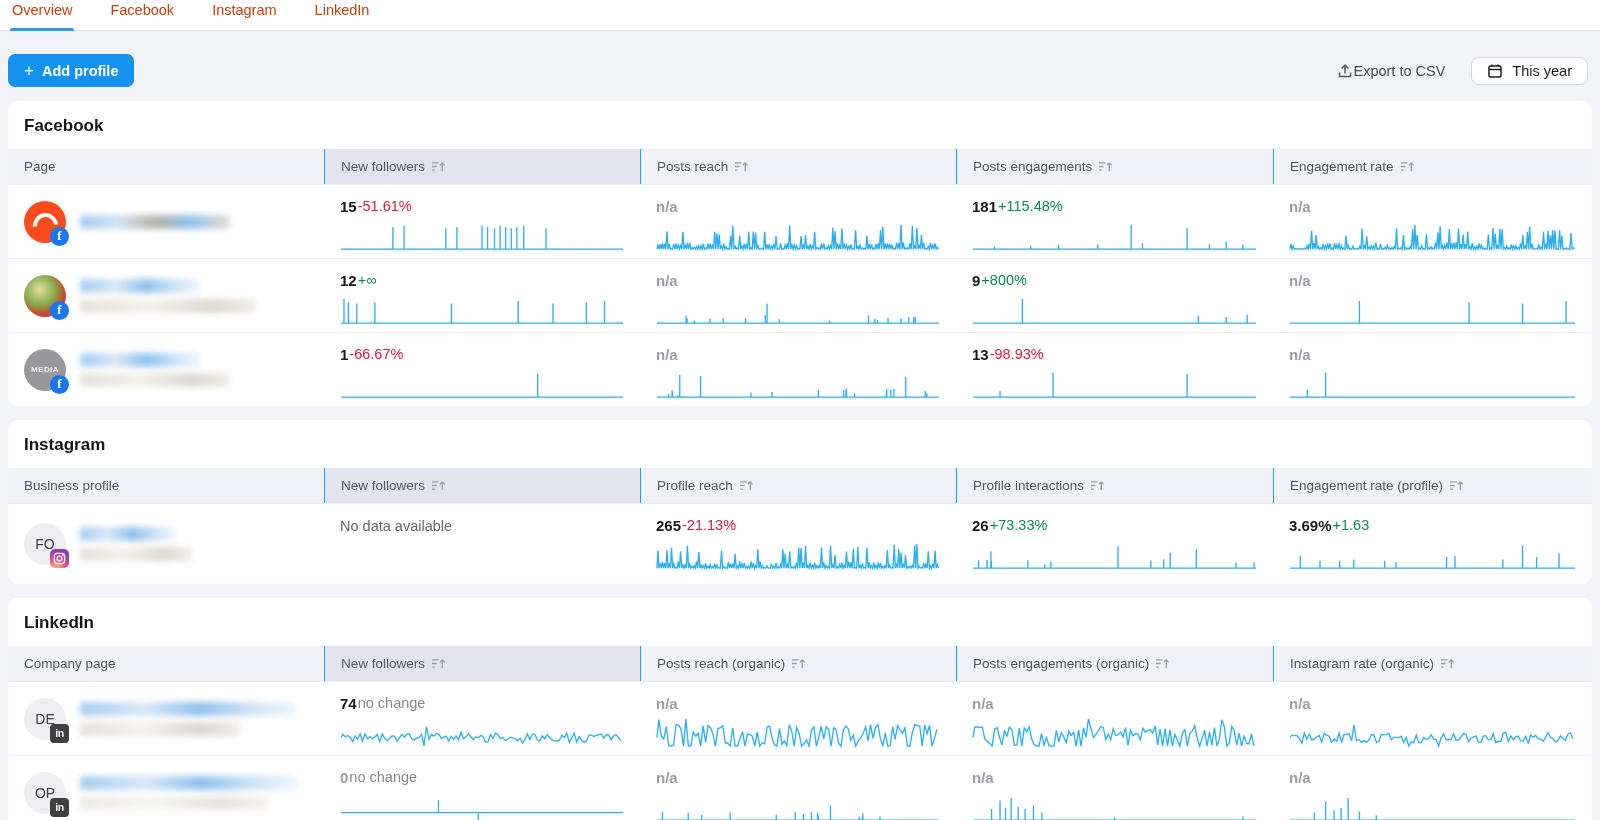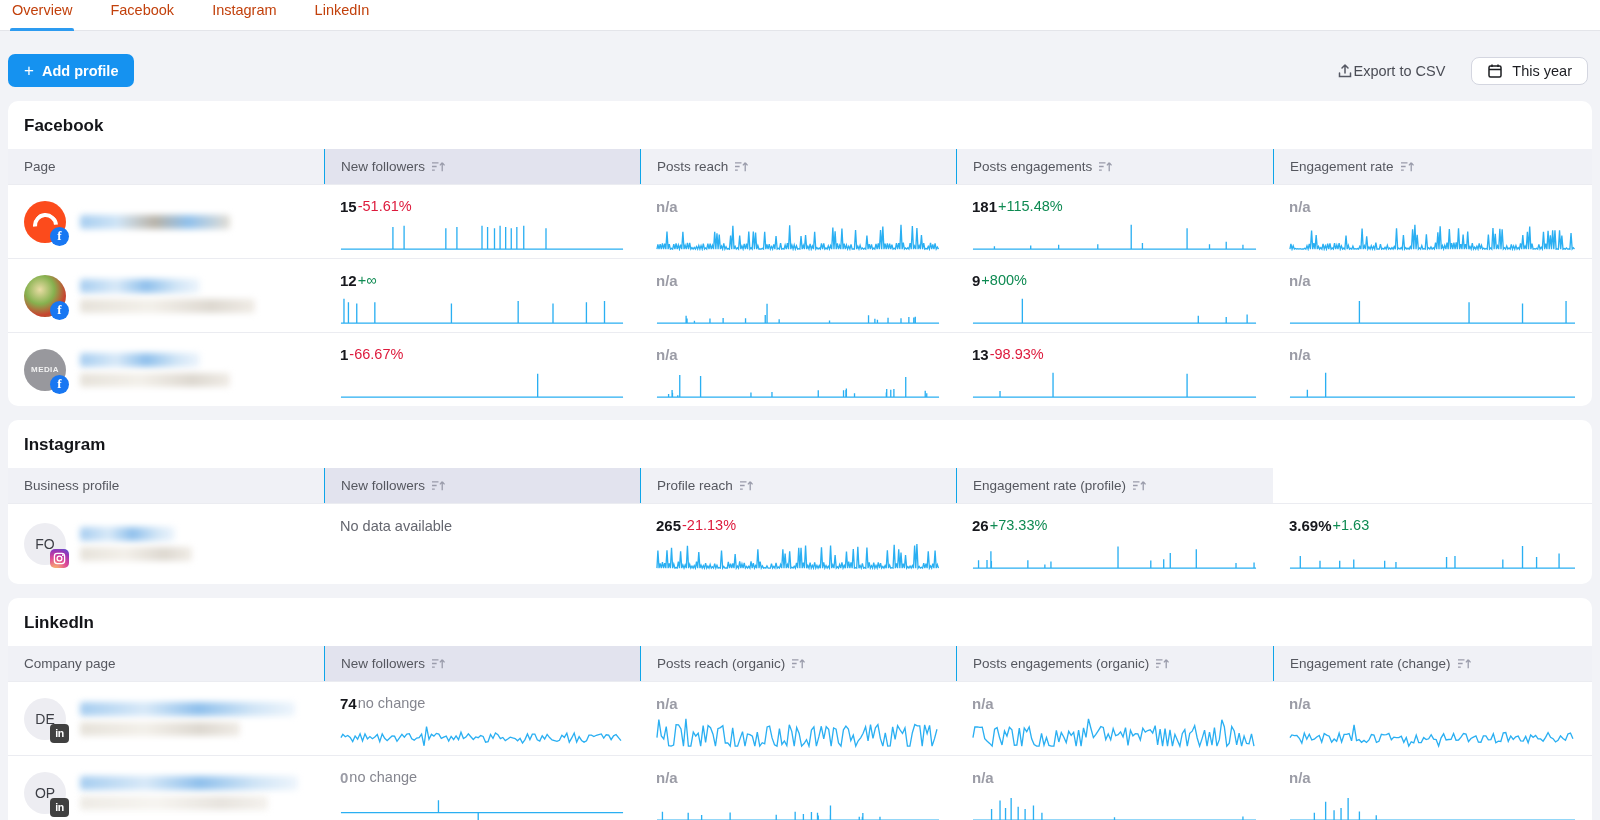--- a/index.html
+++ b/index.html
@@ -379,6 +379,13 @@
         </svg>
       </div>
     <div class="th">
+        <span>Profile interactions</span>
+      <svg class="sort-svg" viewBox="0 0 16 14">
+          <path d="M1 3h7M1 7h5M1 11h3" stroke="#9a9cab" stroke-width="1.4"></path>
+          <path d="M12 12V3m0 0L9.5 5.8M12 3l2.5 2.8" stroke="#9a9cab" stroke-width="1.4" fill="none"></path>
+        </svg>
+      </div>
+    <div class="th">
         <span>Engagement rate (profile)</span>
       <svg class="sort-svg" viewBox="0 0 16 14">
           <path d="M1 3h7M1 7h5M1 11h3" stroke="#9a9cab" stroke-width="1.4"></path>

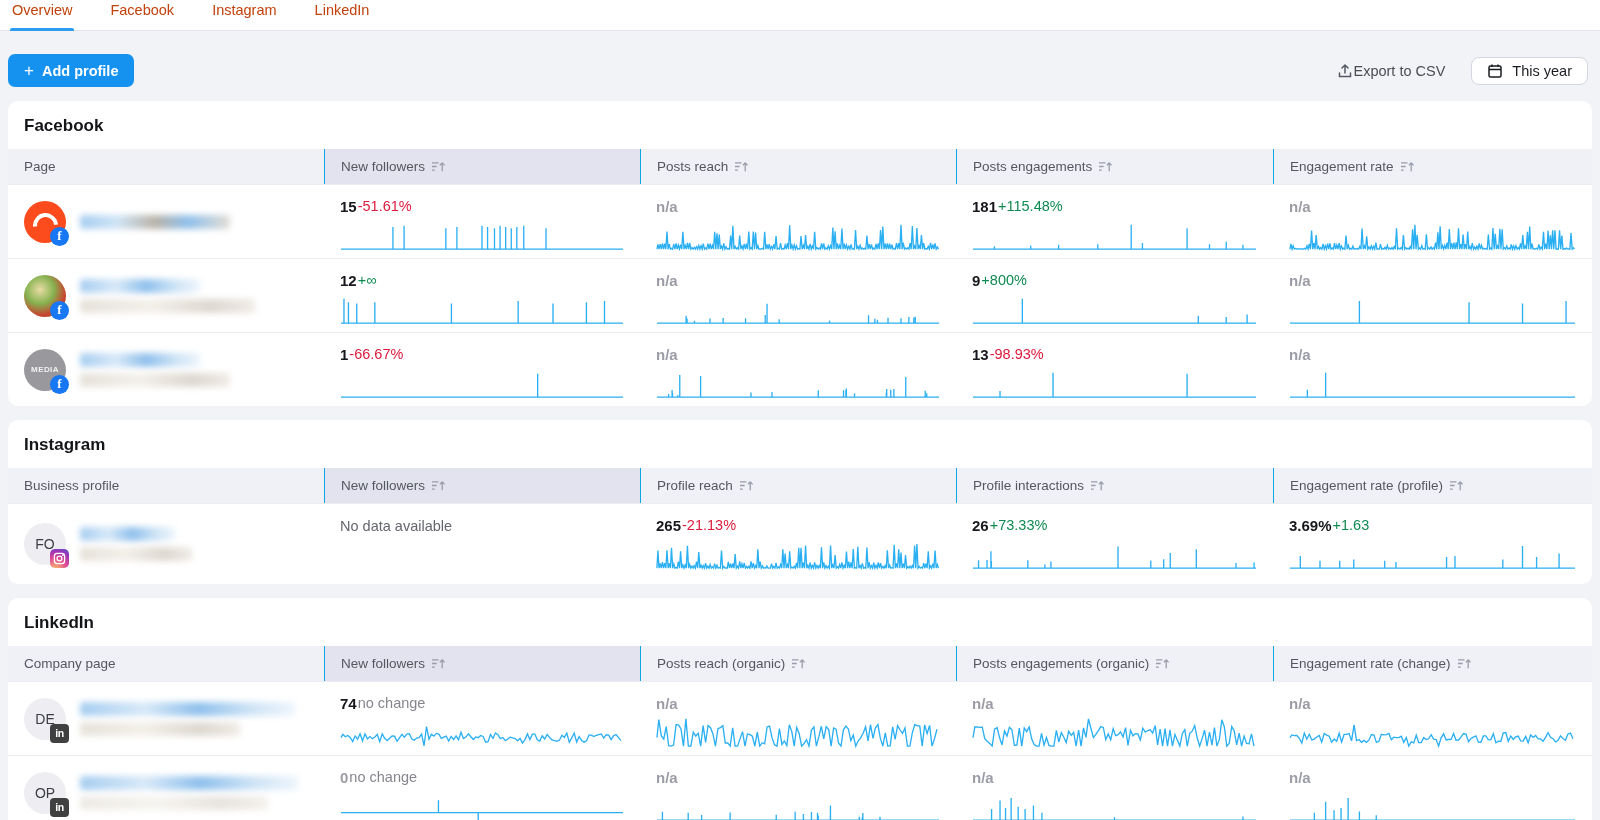--- a/index.html
+++ b/index.html
@@ -474,7 +474,7 @@
         </svg>
       </div>
     <div class="th">
-        <span>Engagement rate (change)</span>
+        <span>Instagram rate (organic)</span>
       <svg class="sort-svg" viewBox="0 0 16 14">
           <path d="M1 3h7M1 7h5M1 11h3" stroke="#9a9cab" stroke-width="1.4"></path>
           <path d="M12 12V3m0 0L9.5 5.8M12 3l2.5 2.8" stroke="#9a9cab" stroke-width="1.4" fill="none"></path>

